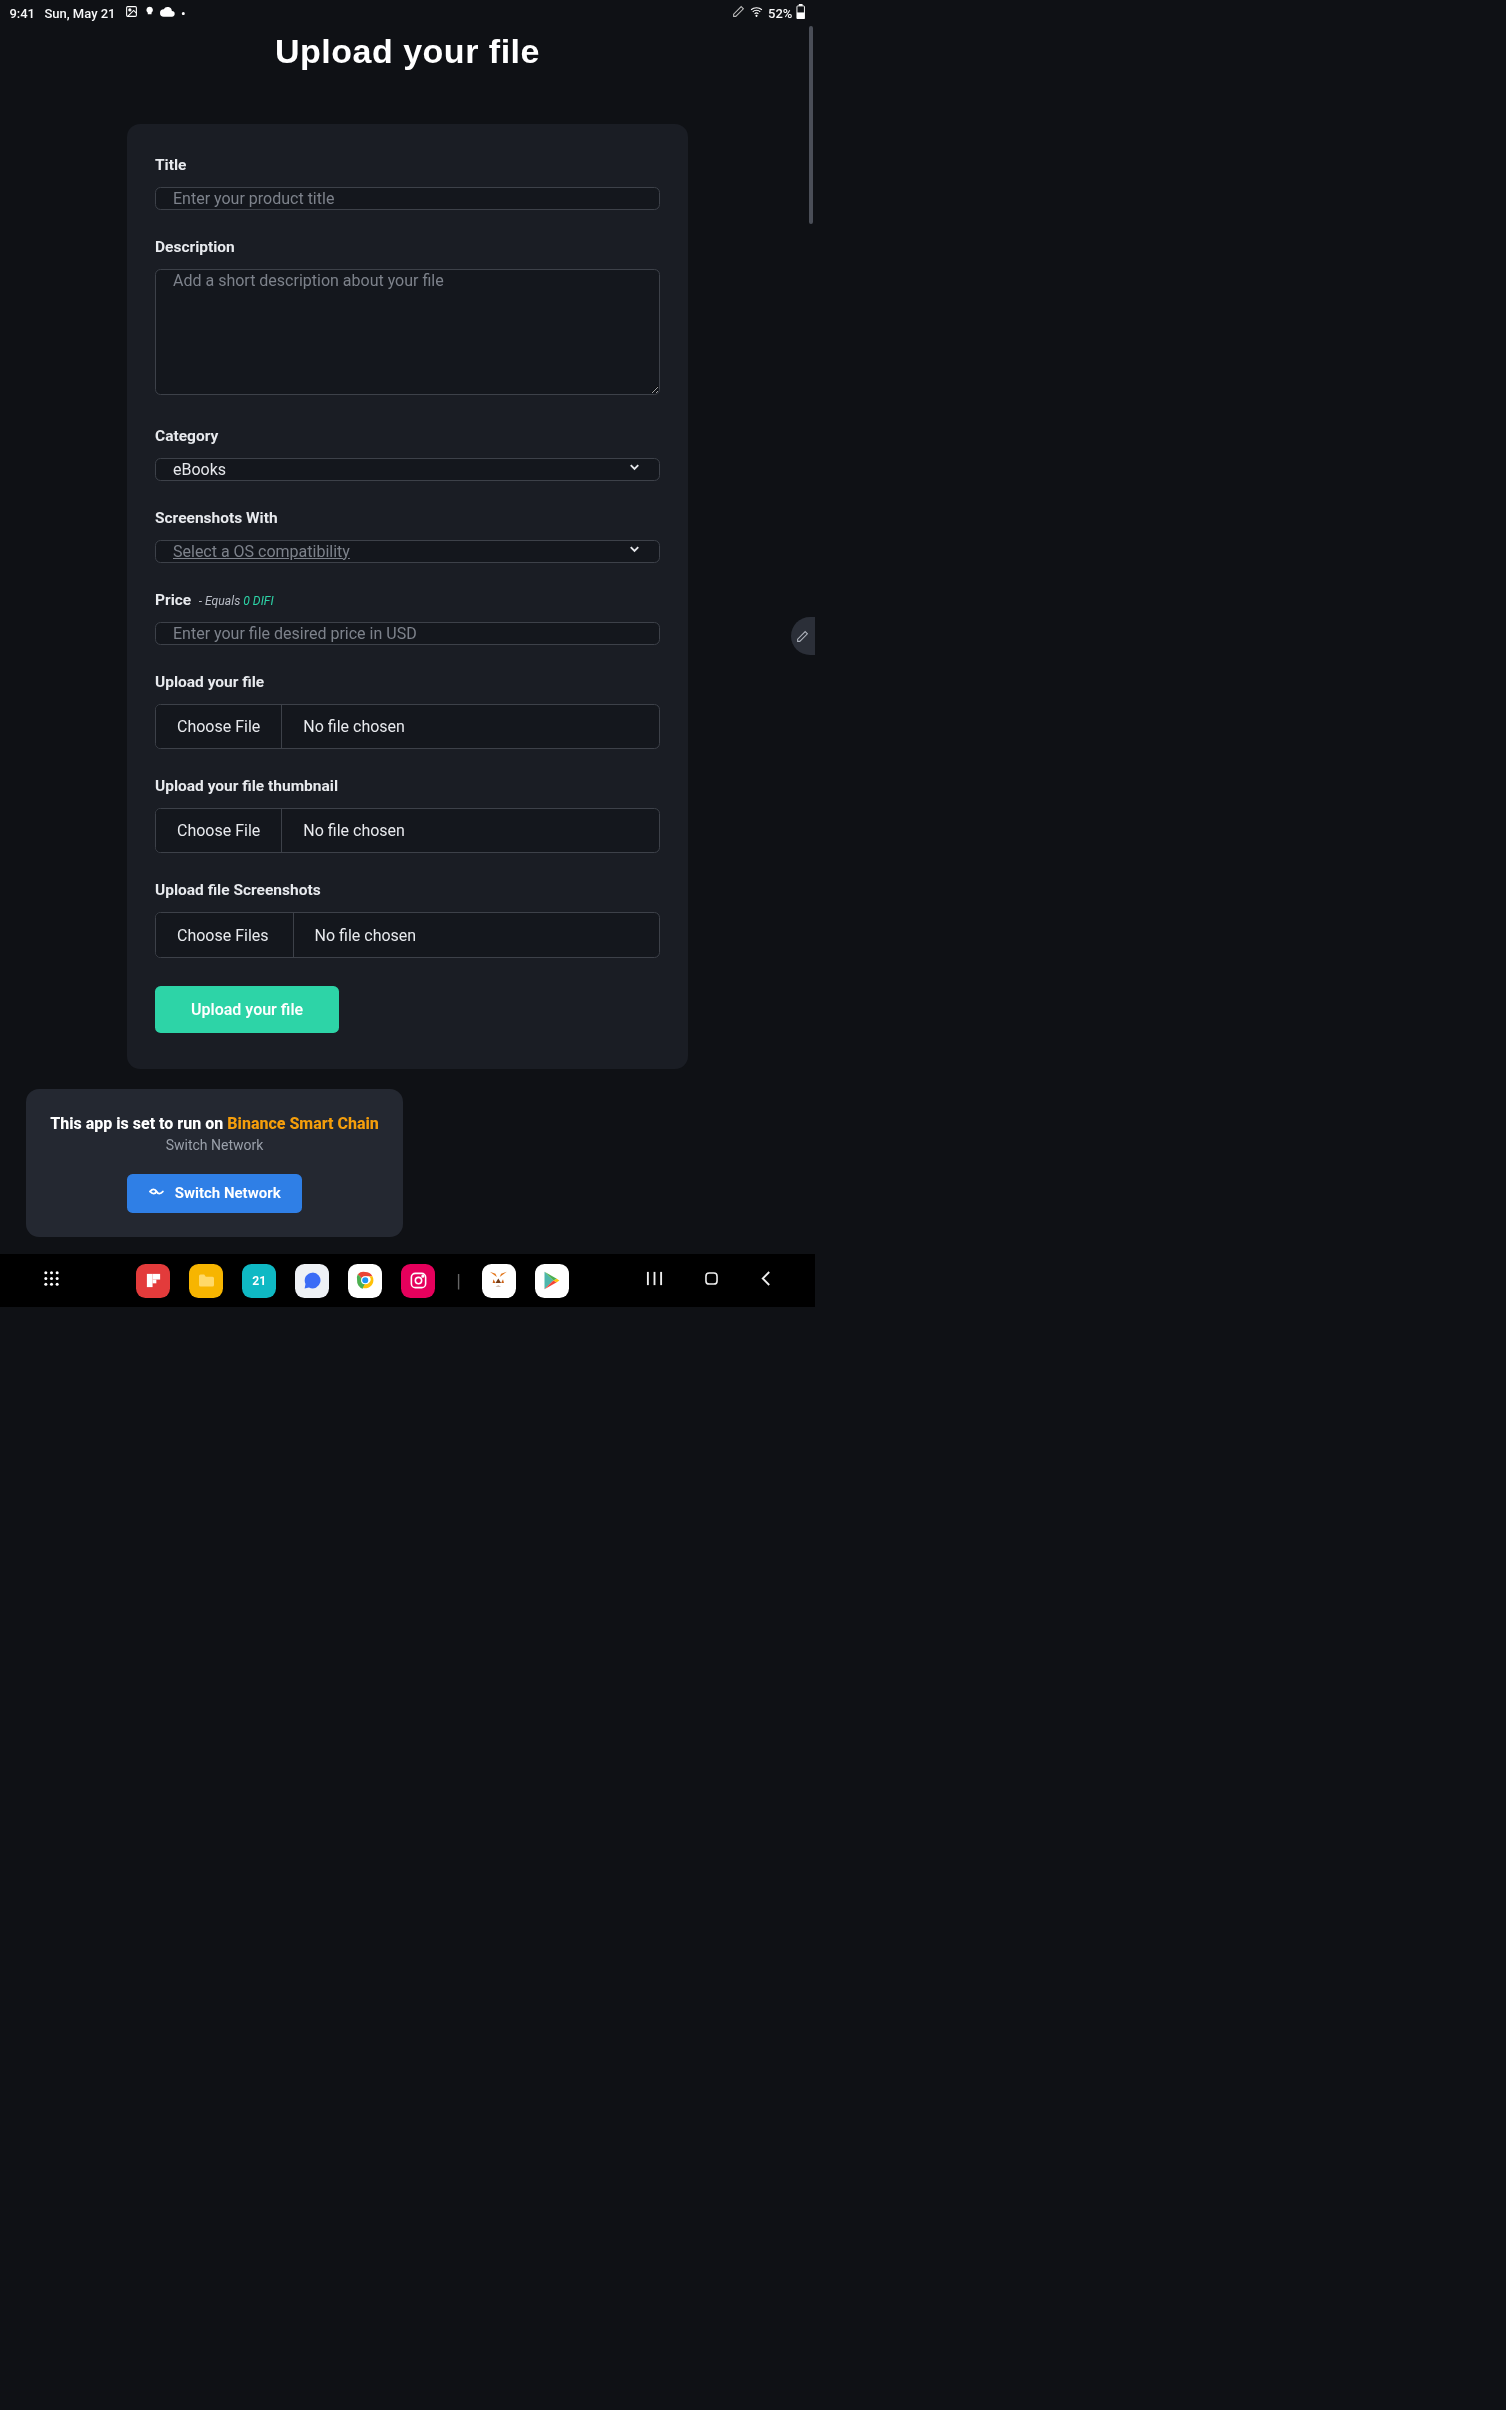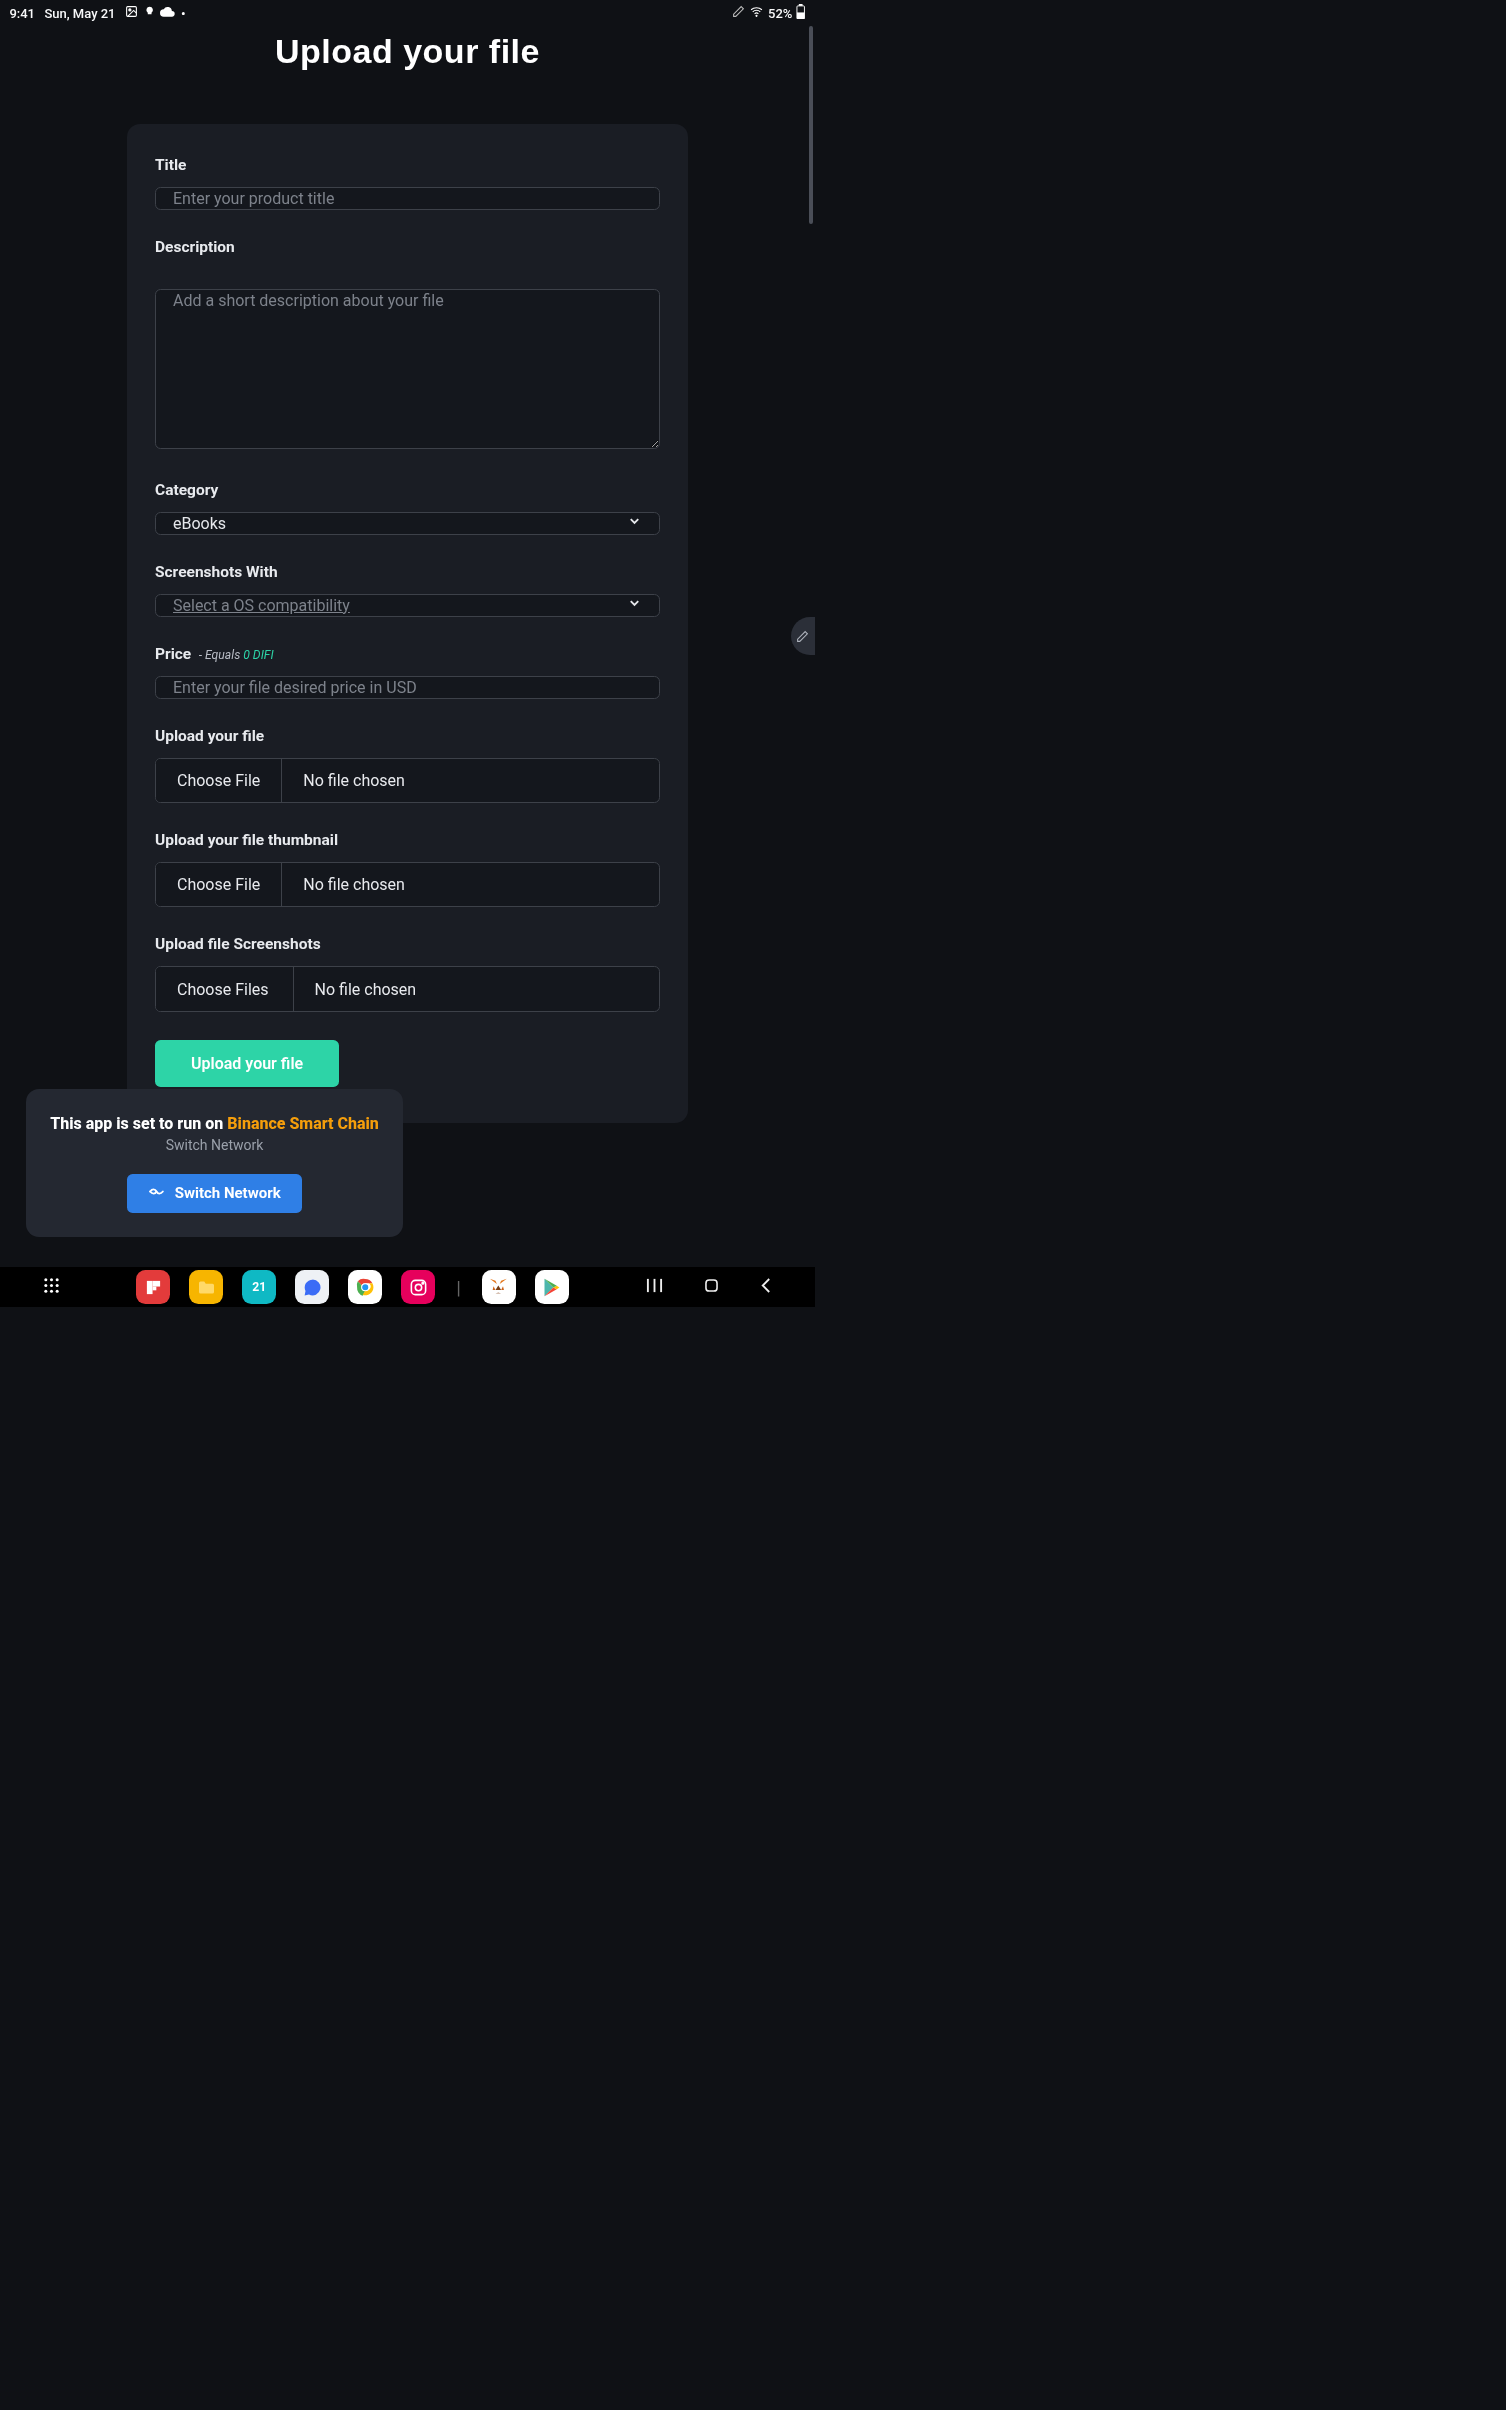--- a/index.html
+++ b/index.html
@@ -31,7 +31,7 @@
     padding: 1px 17px;
   }
   .text-input::placeholder, .textarea-input::placeholder { color: #7d828b; }
-  .textarea-input { height: 160px; resize: vertical; margin-top: 20px; }
+  .textarea-input { height: 126px; resize: vertical; }
 
   .select-like { position: relative; }
   .select-like .chev { position: absolute; right: 17px; top: 50%; transform: translateY(-50%); pointer-events: none; }

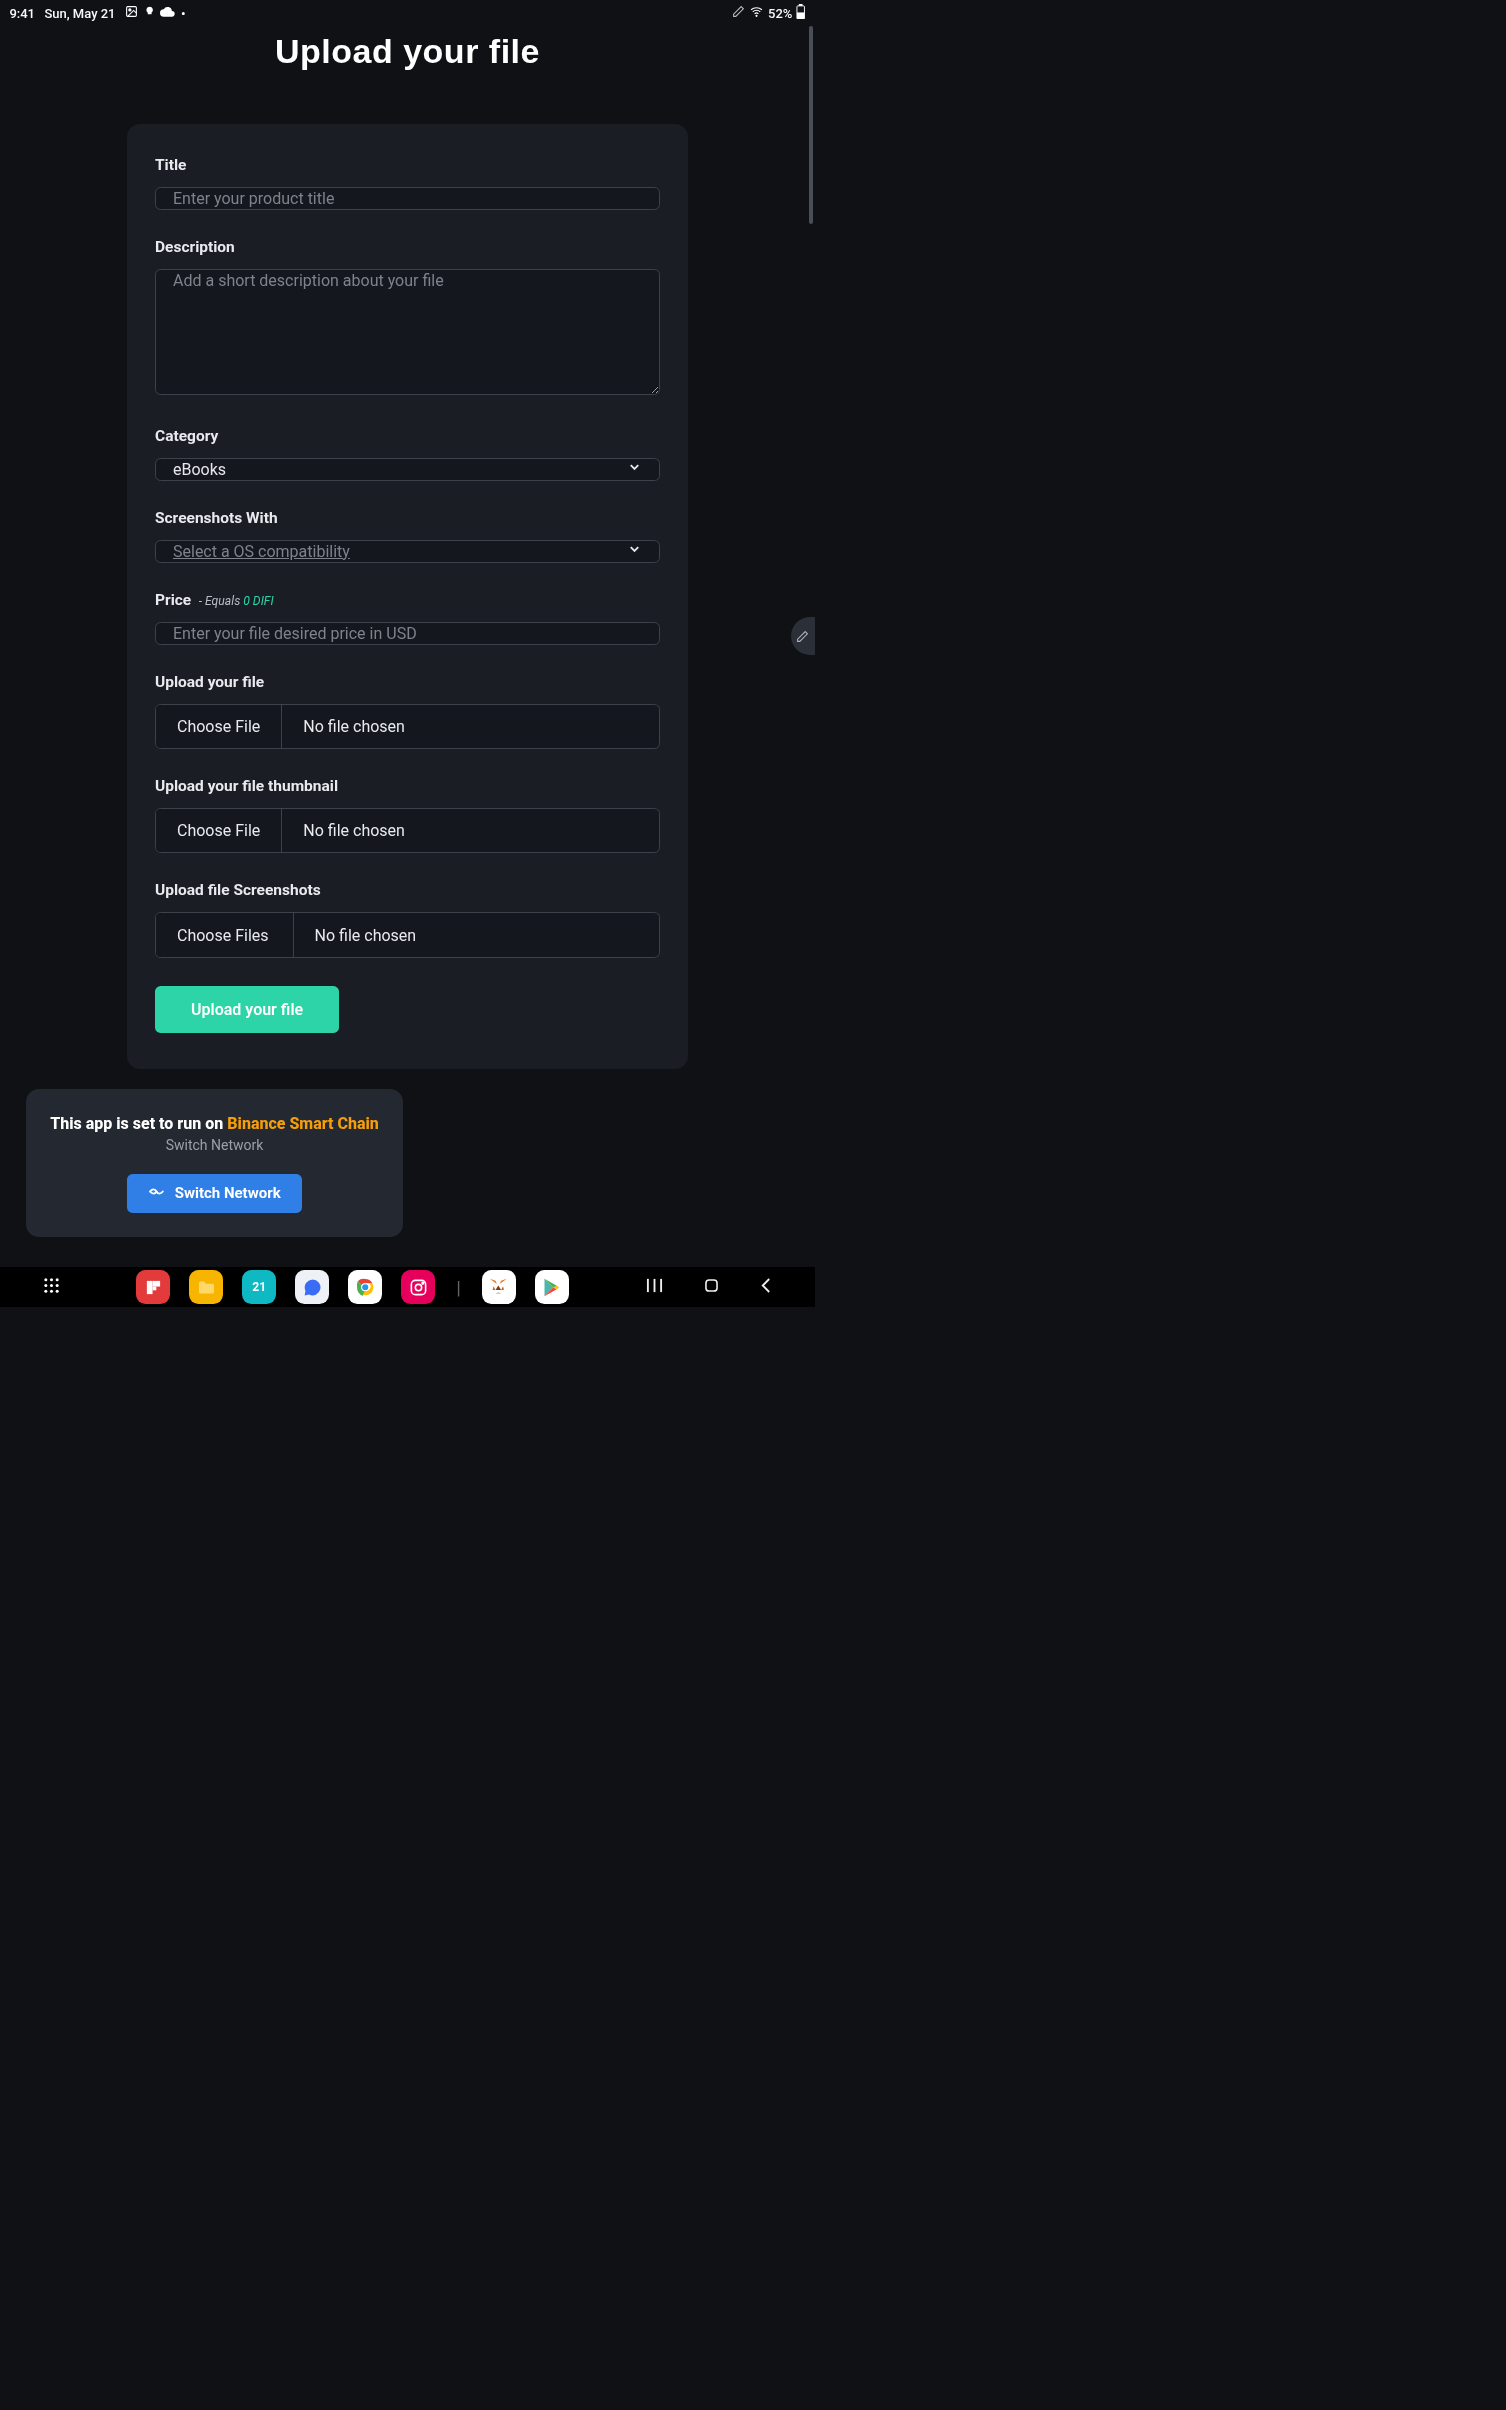--- a/index.html
+++ b/index.html
@@ -56,7 +56,7 @@
   .toast-btn { display: inline-flex; align-items: center; gap: 9.4px; background: #2f7fe6; color: #fff; border: none; border-radius: 5.6px; padding: 10.4px 21px; font-size: 15px; font-weight: 700; margin-top: 21px; cursor: pointer; }
 
   
-  .nav-bar { position: absolute; bottom: 0; left: 0; right: 0; height: 40px; background: #000; display: flex; align-items: center; justify-content: space-between; padding: 0 43px 0 43px; }
+  .nav-bar { position: absolute; bottom: 0; left: 0; right: 0; height: 53px; background: #000; display: flex; align-items: center; justify-content: space-between; padding: 0 43px 0 43px; }
   .nav-apps { display: flex; align-items: center; gap: 19px; }
   .nav-dots { color: #fff; font-size: 17px; letter-spacing: 0.9px; }
   .app-ico { width: 34px; height: 34px; border-radius: 9.4px; display: flex; align-items: center; justify-content: center; font-size: 15px; font-weight: 700; }

